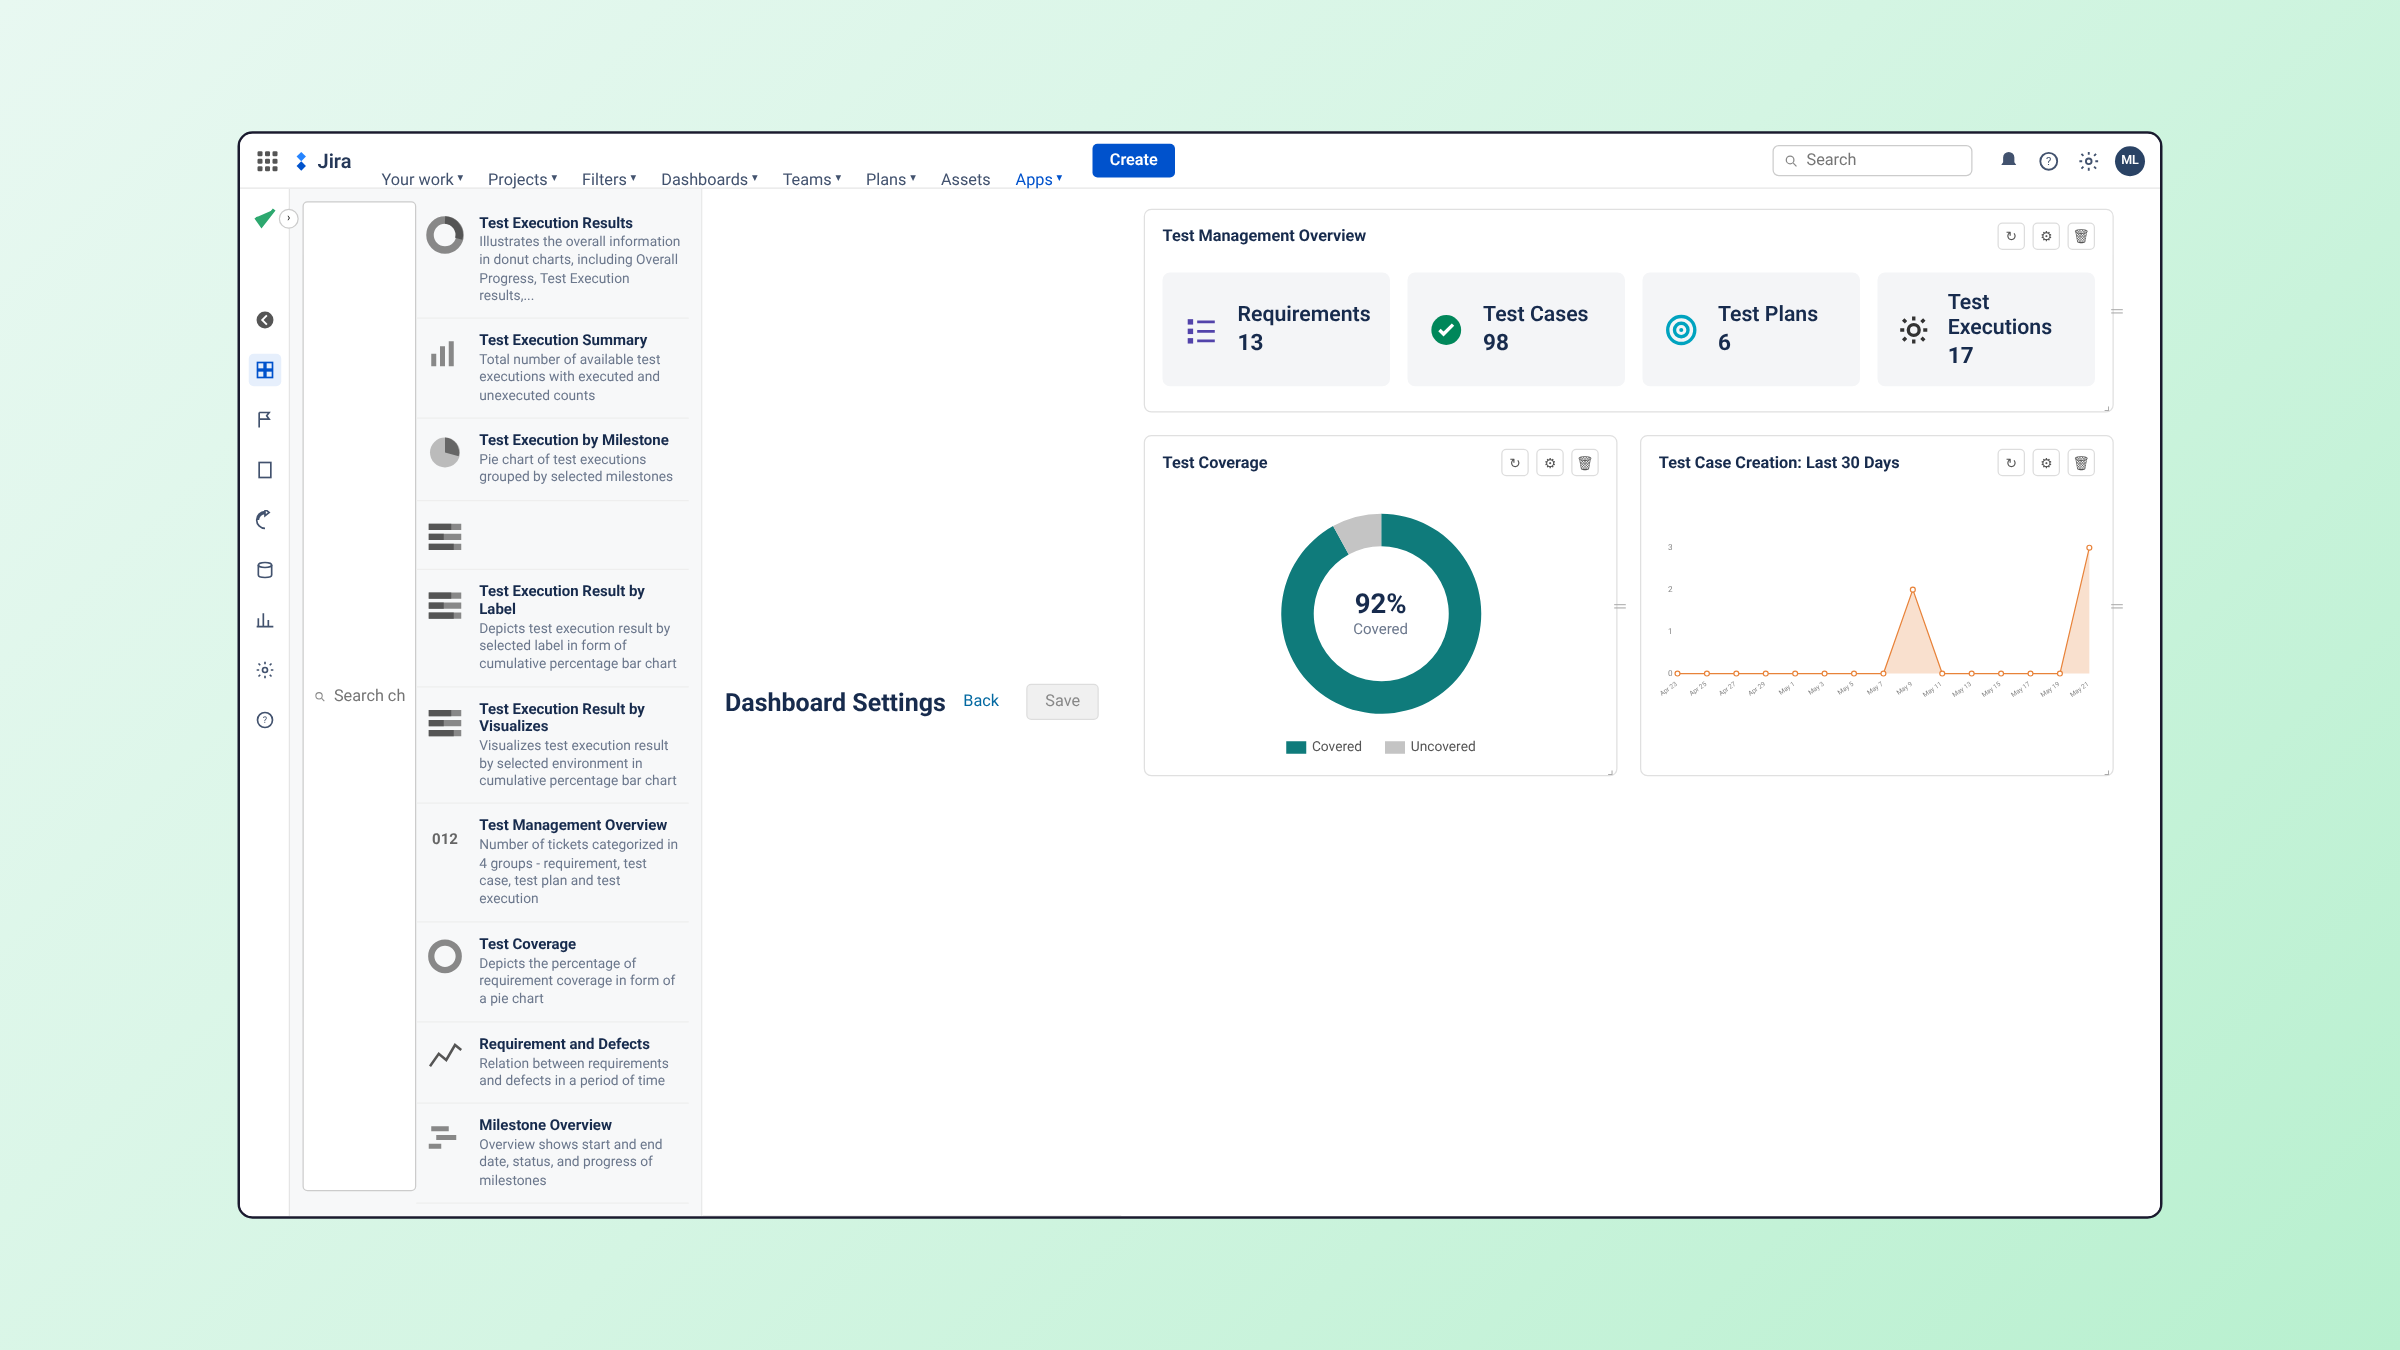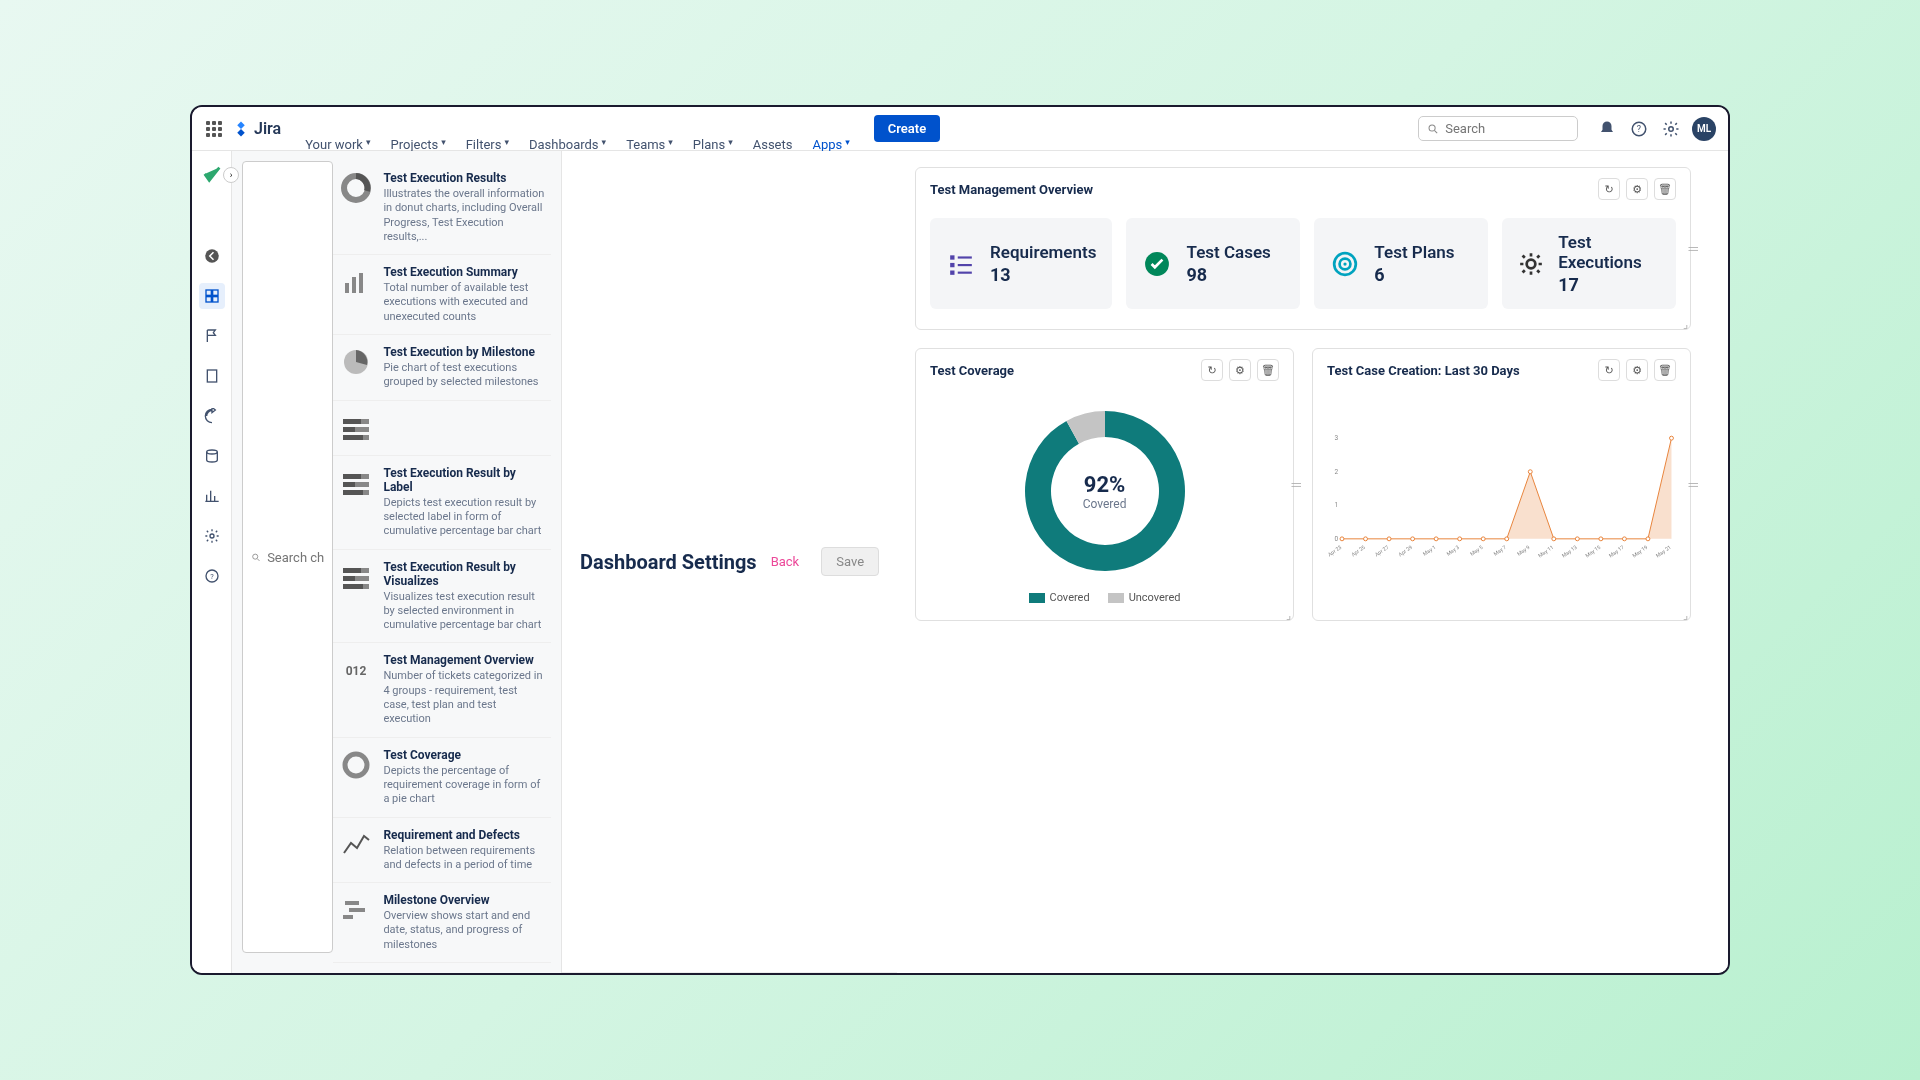--- a/index.html
+++ b/index.html
@@ -40,7 +40,7 @@
 .main-header { display:flex; align-items:center; padding:12px 18px; border-bottom:1px solid #eee; }
 .page-title { font-size:20px; font-weight:700; color:#172b4d; }
 .hdr-btn { padding:6px 14px; font-size:13px; border-radius:4px; cursor:pointer; }
-.back-btn { color:#ec4899; background:transparent; border:none; }
+.back-btn { color:#0369a1; background:transparent; border:none; }
 .save-btn { color:#888; background:#f0f0f0; border:1px solid #ddd; margin-left:8px; }
 .content { padding:16px 18px; }
 .panel { border:1px solid #e0e0e0; border-radius:6px; margin-bottom:18px; position:relative; }

